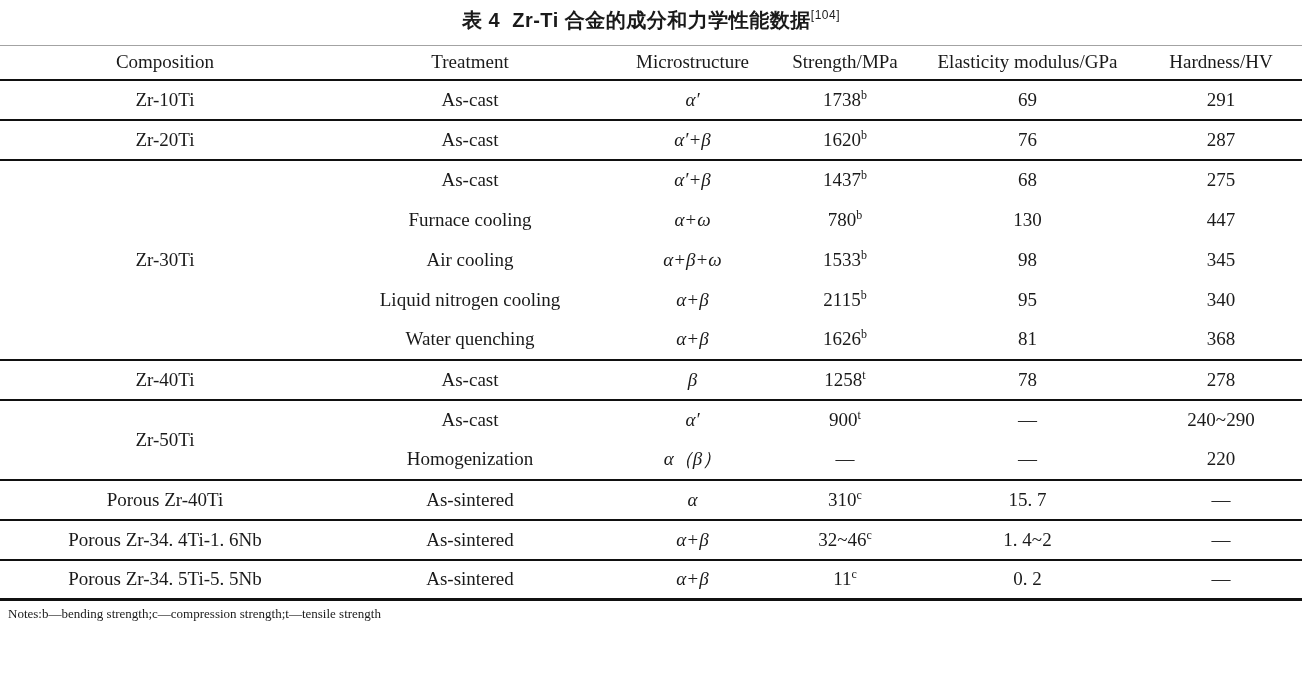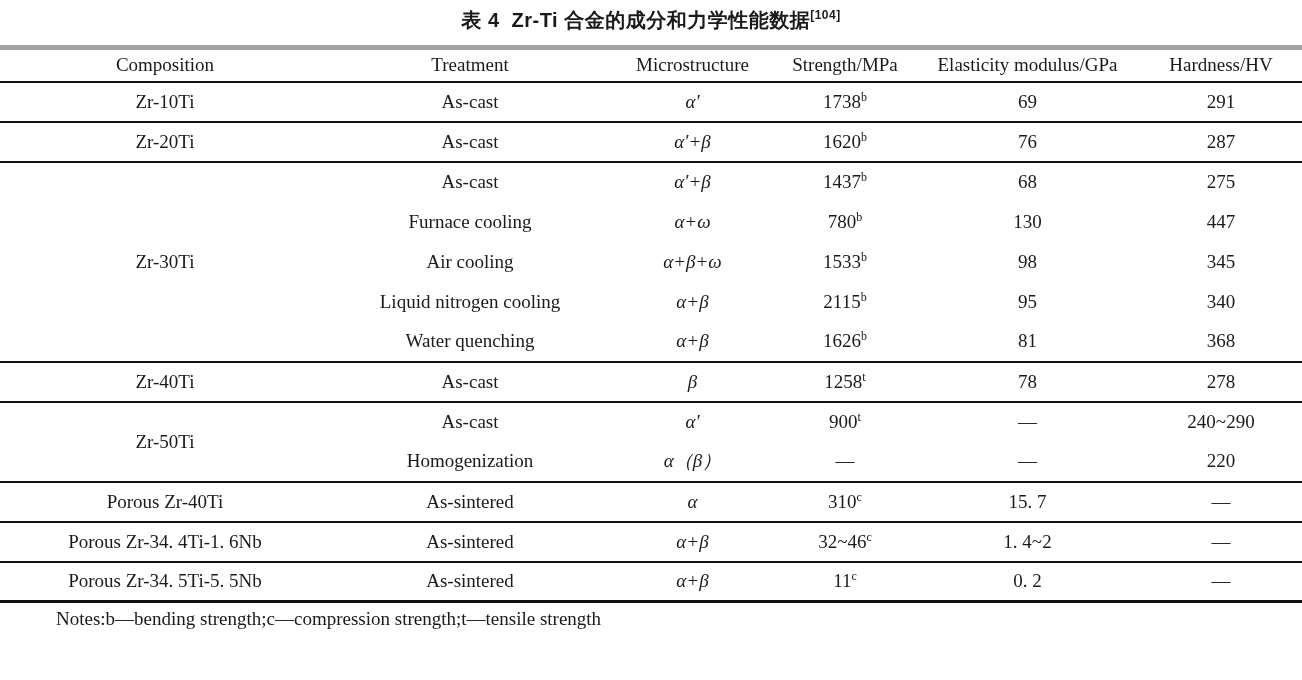--- a/index.html
+++ b/index.html
@@ -28,7 +28,7 @@
     font-size: 20px;
   }
   .title-en .t-label { padding-right: 16px; }
-  sup.ref { font-size: 12px; font-weight: 700; }
+  sup.ref { font-size: 12px; font-weight: 400; }
   table.data {
     width: 1302px;
     border-collapse: collapse;

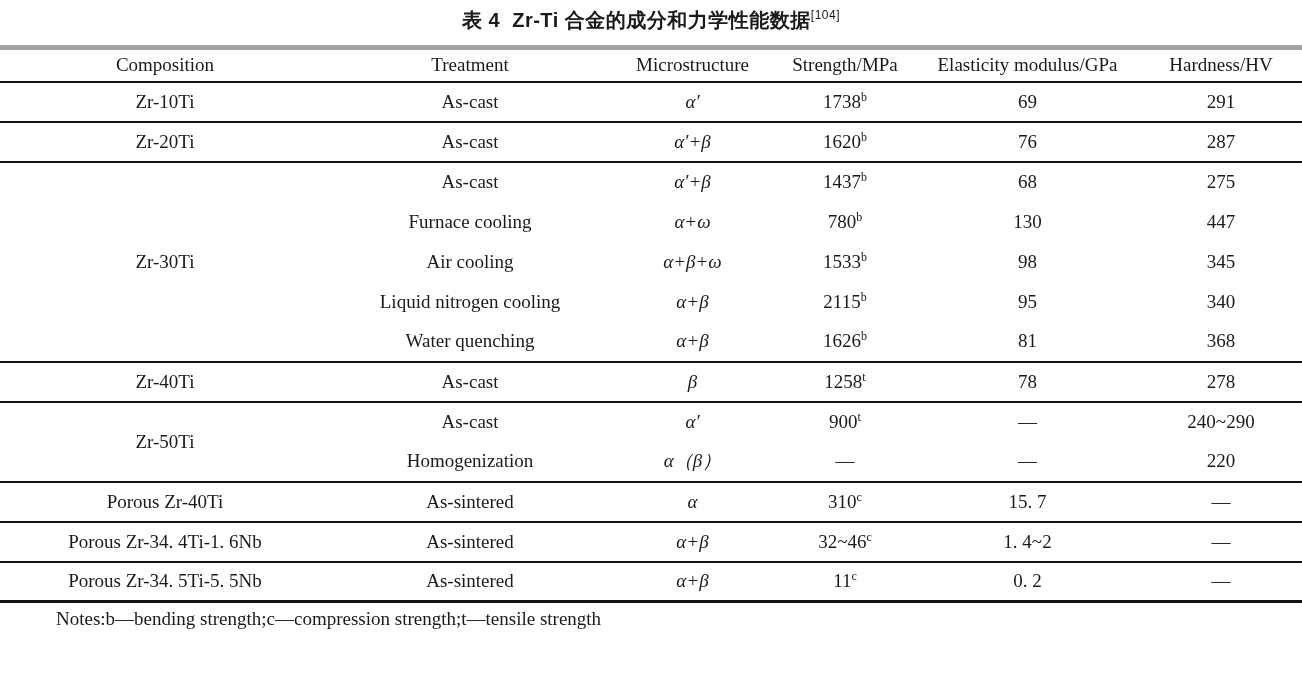--- a/index.html
+++ b/index.html
@@ -35,7 +35,7 @@
     table-layout: fixed;
     margin-top: 11px;
     font-size: 19px;
-    border-top: 5px solid #a3a3a3;
+    border-top: 1px solid #a3a3a3;
     border-bottom: 3px solid #111;
   }
   table.data th, table.data td {

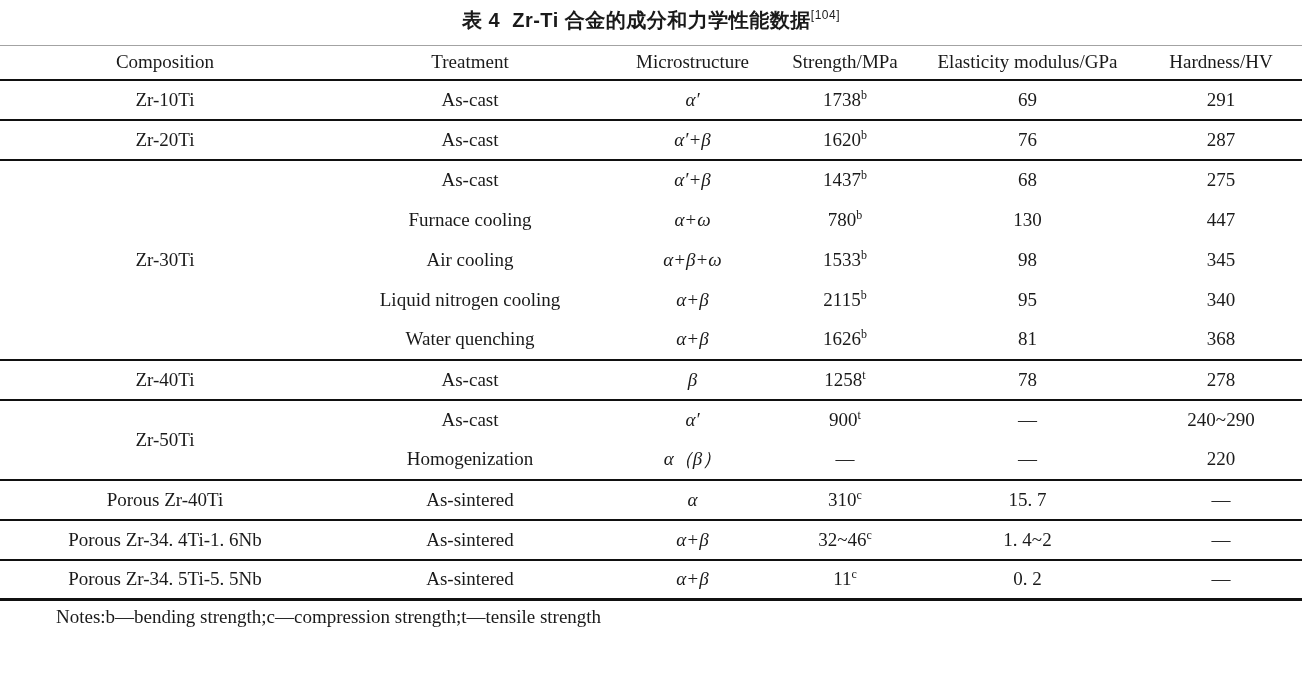--- a/index.html
+++ b/index.html
@@ -57,9 +57,8 @@
   .notes {
     margin-top: 5px;
     padding-left: 8px;
-    font-size: 19px;
+    font-size: 13px;
     font-family: "Liberation Serif", serif;
-    margin-left: 48px;
   }
 </style>
 </head>

